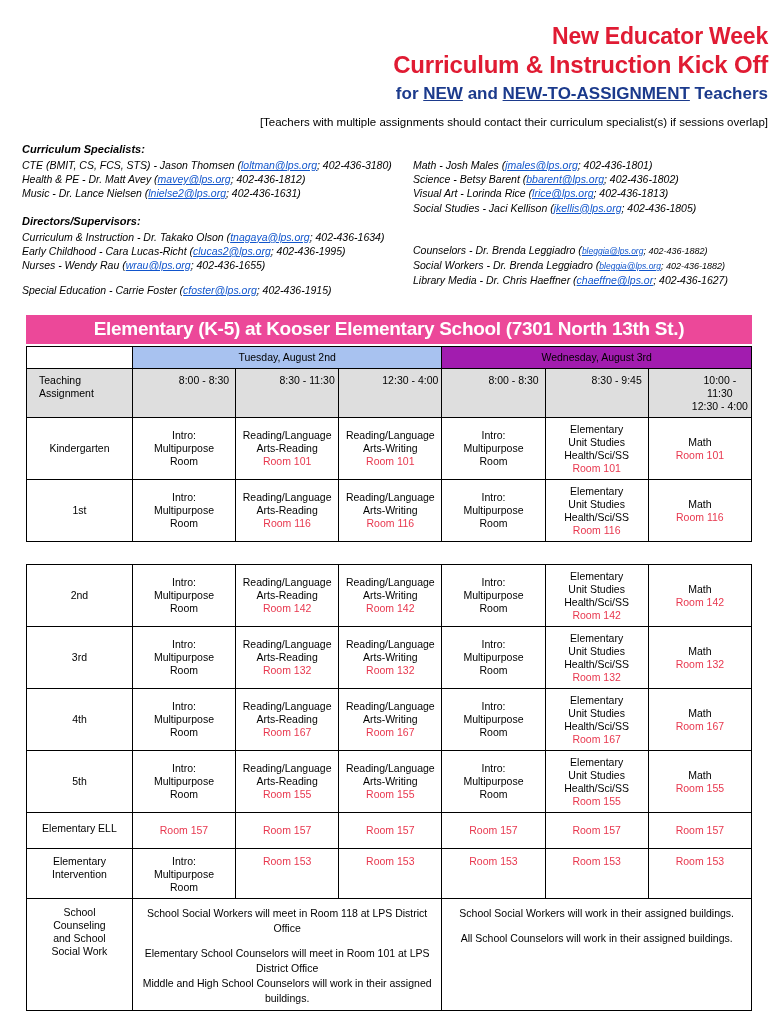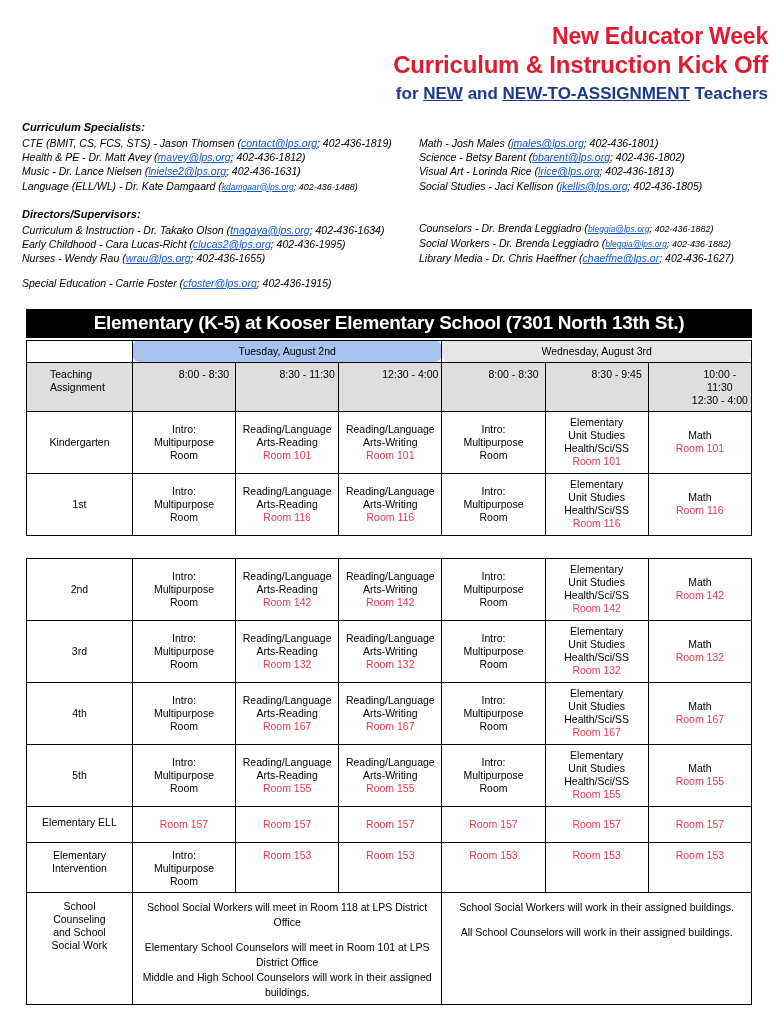--- a/index.html
+++ b/index.html
@@ -145,6 +145,7 @@
     <div class="title-line1">New Educator Week</div>
     <div class="title-line2">Curriculum &amp; Instruction Kick Off</div>
     <div class="title-line3"><span>for </span><u>NEW</u><span> and </span><u>NEW-TO-ASSIGNMENT</u><span> Teachers</span></div>
+    <div class="subtitle">[Teachers with multiple assignments should contact their curriculum specialist(s) if sessions overlap]</div>
   </div>
 
   <div class="contacts">

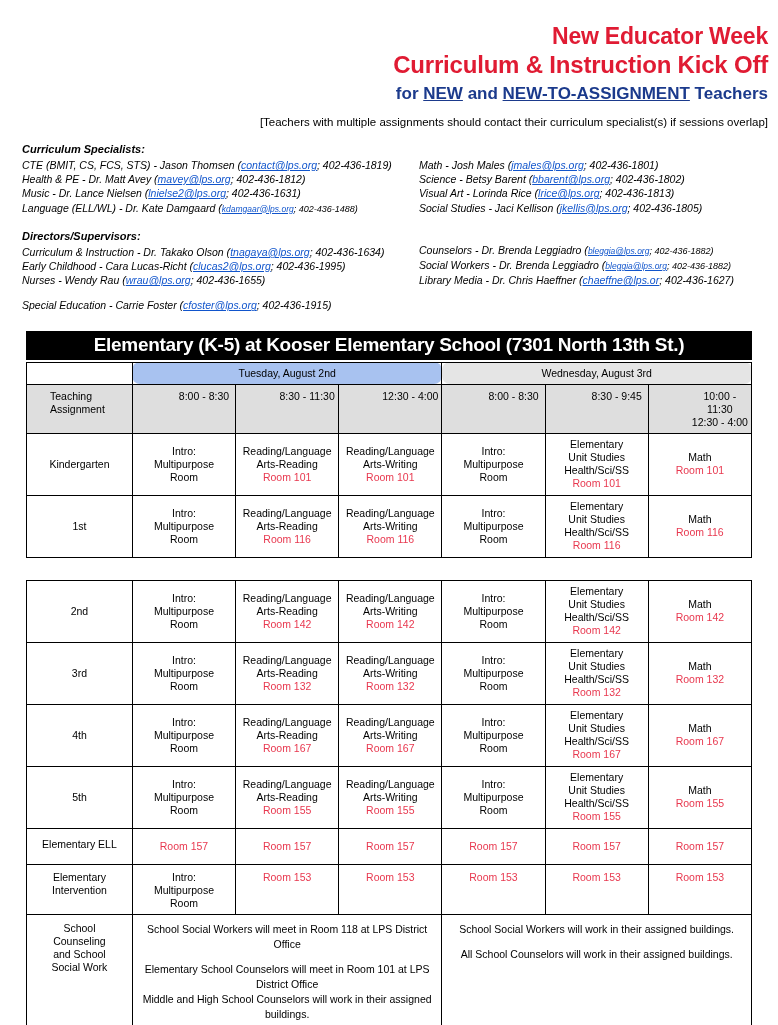--- a/index.html
+++ b/index.html
@@ -44,7 +44,7 @@
     margin-top: 12px;
     padding: 0 18px 0 22px;
     display: flex;
-    gap: 16px;
+    gap: 10px;
   }
   .contacts-col { width: 50%; }
   .contacts-col.right { padding-left: 12px; }

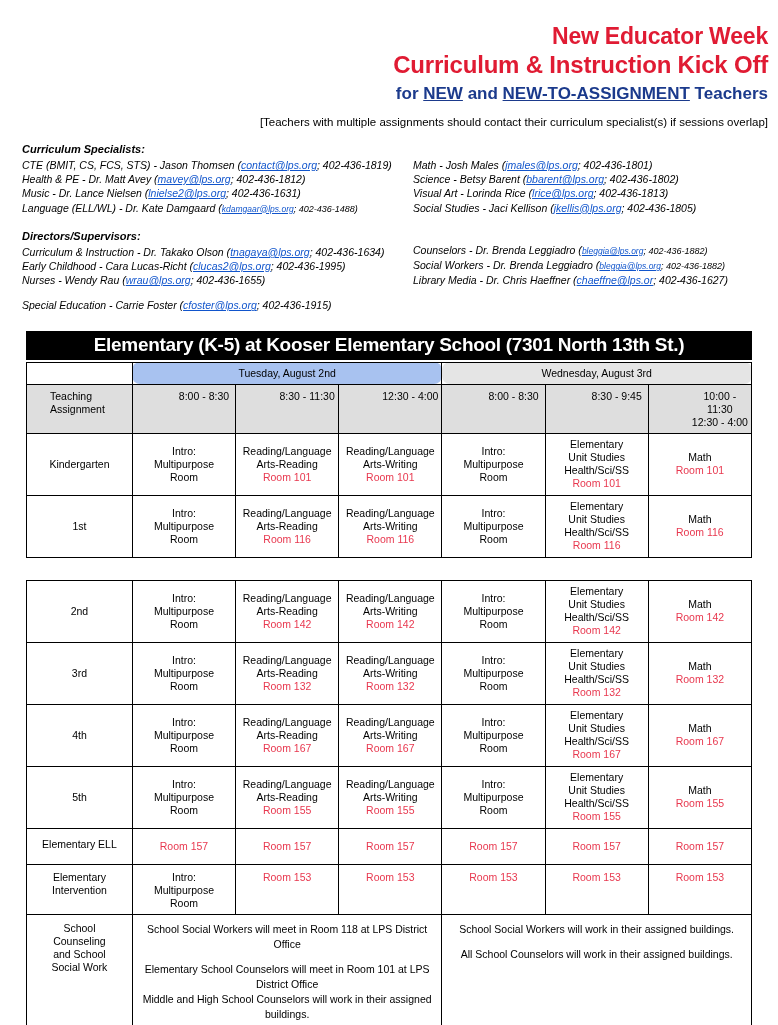--- a/index.html
+++ b/index.html
@@ -152,7 +152,7 @@
     <div class="contacts-col left">
       <div class="contact-group-title">Curriculum Specialists:</div>
 
-      <div class="contact-line"><span>CTE (BMIT, CS, FCS, STS) -  Jason Thomsen (</span><a class="email" href="#">contact@lps.org</a><span>;  402-436-1819)</span></div>
+      <div class="contact-line"><span>CTE (BMIT, CS, FCS, STS) -  Jason Thomsen (</span><a class="email" href="#">loltman@lps.org</a><span>;  402-436-1819)</span></div>
       <div class="contact-line"><span>Health &amp; PE - Dr. Matt Avey (</span><a class="email" href="#">mavey@lps.org</a><span>; 402-436-1812)</span></div>
       <div class="contact-line"><span>Music - Dr. Lance Nielsen (</span><a class="email" href="#">lnielse2@lps.org</a><span>; 402-436-1631)</span></div>
       <div class="contact-line"><span>Language (ELL/WL) - Dr. Kate Damgaard (</span><a class="email small" href="#">kdamgaar@lps.org</a><span class="email-tail-small" style="font-size:9px">; 402-436-1488)</span></div>

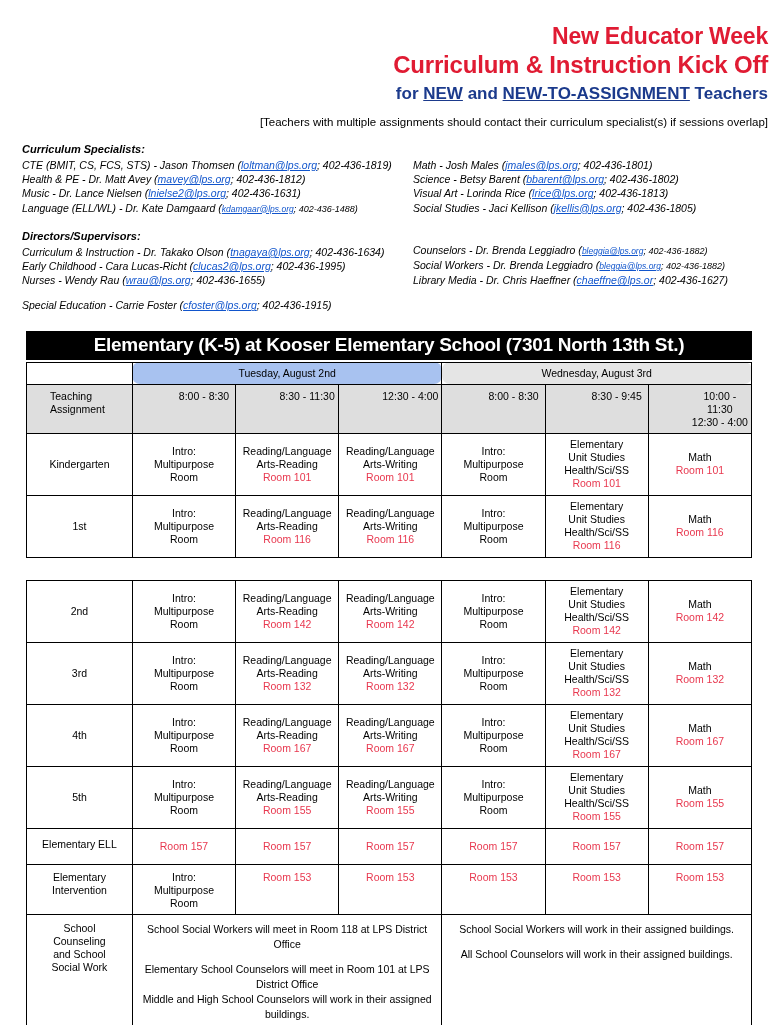--- a/index.html
+++ b/index.html
@@ -152,7 +152,7 @@
     <div class="contacts-col left">
       <div class="contact-group-title">Curriculum Specialists:</div>
 
-      <div class="contact-line"><span>CTE (BMIT, CS, FCS, STS) -  Jason Thomsen (</span><a class="email" href="#">loltman@lps.org</a><span>;  402-436-1819)</span></div>
+      <div class="contact-line"><span>CTE (BMIT, CS, FCS, STS) -  Jason Thomsen (</span><a class="email" href="#">loltman@lps.org</a><span>;  402-436-3180)</span></div>
       <div class="contact-line"><span>Health &amp; PE - Dr. Matt Avey (</span><a class="email" href="#">mavey@lps.org</a><span>; 402-436-1812)</span></div>
       <div class="contact-line"><span>Music - Dr. Lance Nielsen (</span><a class="email" href="#">lnielse2@lps.org</a><span>; 402-436-1631)</span></div>
       <div class="contact-line"><span>Language (ELL/WL) - Dr. Kate Damgaard (</span><a class="email small" href="#">kdamgaar@lps.org</a><span class="email-tail-small" style="font-size:9px">; 402-436-1488)</span></div>

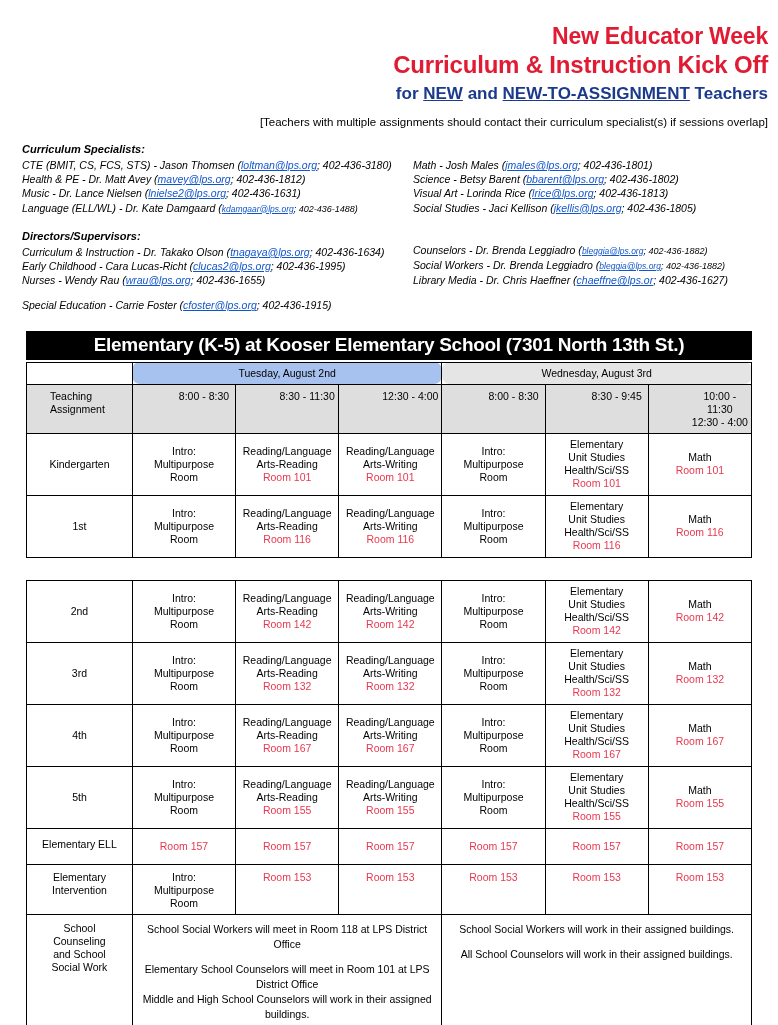--- a/index.html
+++ b/index.html
@@ -155,7 +155,6 @@
       <div class="contact-line"><span>CTE (BMIT, CS, FCS, STS) -  Jason Thomsen (</span><a class="email" href="#">loltman@lps.org</a><span>;  402-436-3180)</span></div>
       <div class="contact-line"><span>Health &amp; PE - Dr. Matt Avey (</span><a class="email" href="#">mavey@lps.org</a><span>; 402-436-1812)</span></div>
       <div class="contact-line"><span>Music - Dr. Lance Nielsen (</span><a class="email" href="#">lnielse2@lps.org</a><span>; 402-436-1631)</span></div>
-      <div class="contact-line"><span>Language (ELL/WL) - Dr. Kate Damgaard (</span><a class="email small" href="#">kdamgaar@lps.org</a><span class="email-tail-small" style="font-size:9px">; 402-436-1488)</span></div>
 
       <div class="spacer-block"></div>
 

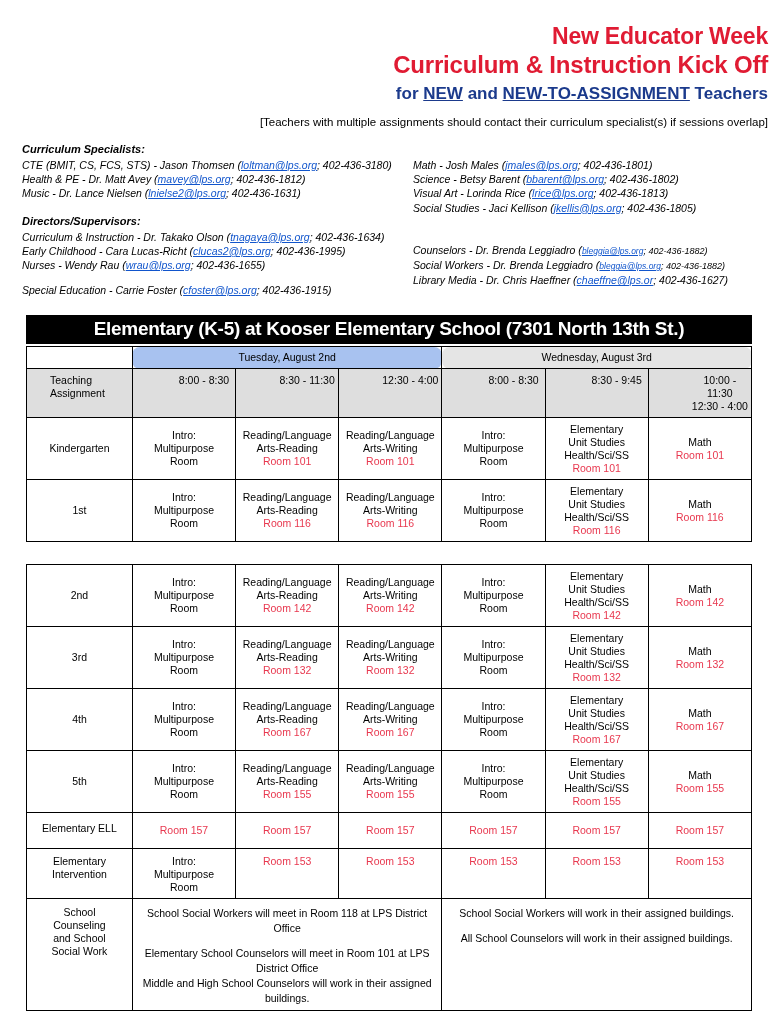--- a/index.html
+++ b/index.html
@@ -71,7 +71,7 @@
   
   .banner-wrap { margin-top: 18px; padding: 0 26px; }
   .banner {
-    background: #000000;
+    background: #ec4899;
     color: #fff;
     font-weight: bold;
     font-size: 19px;

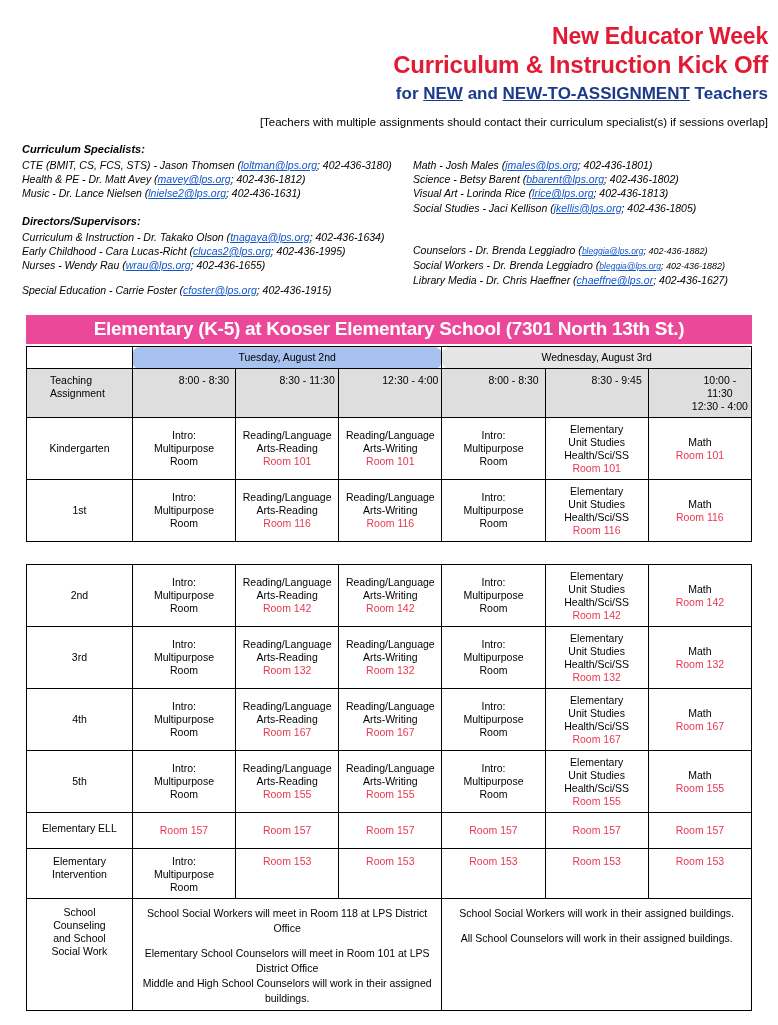--- a/index.html
+++ b/index.html
@@ -106,7 +106,6 @@
     font-size: 11px;
     padding: 4px 2px;
     font-weight: normal;
-    border-radius: 8px;
   }
   th.day-blue { background: #A8C2F0; }
   th.day-pink { background: #e5e5e5; }

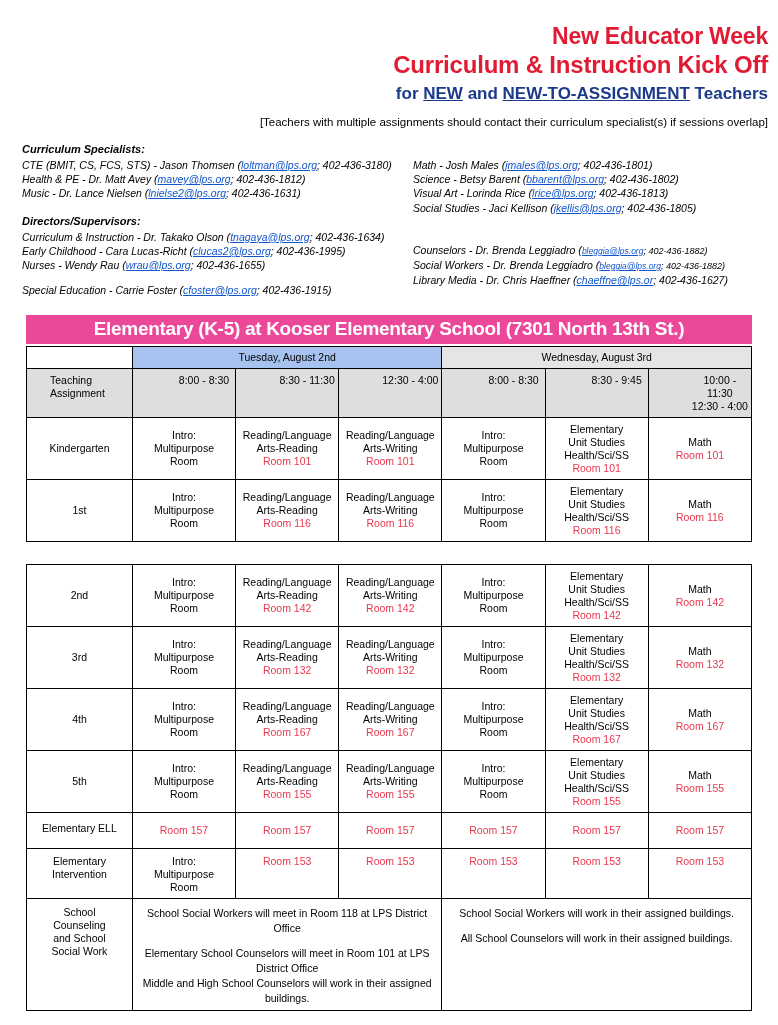--- a/index.html
+++ b/index.html
@@ -108,7 +108,7 @@
     font-weight: normal;
   }
   th.day-blue { background: #A8C2F0; }
-  th.day-pink { background: #e5e5e5; }
+  th.day-pink { background: #a21caf; }
   th.blank { background: #ffffff; border-top: 1.5px solid #000; }
   tr.timerow td { background: #DEDEDE; height: 48px; vertical-align: top; padding-top: 5px; padding-left: 42px;}
   tr.timerow td.rowlabel { text-align: left; padding-left: 23px; }

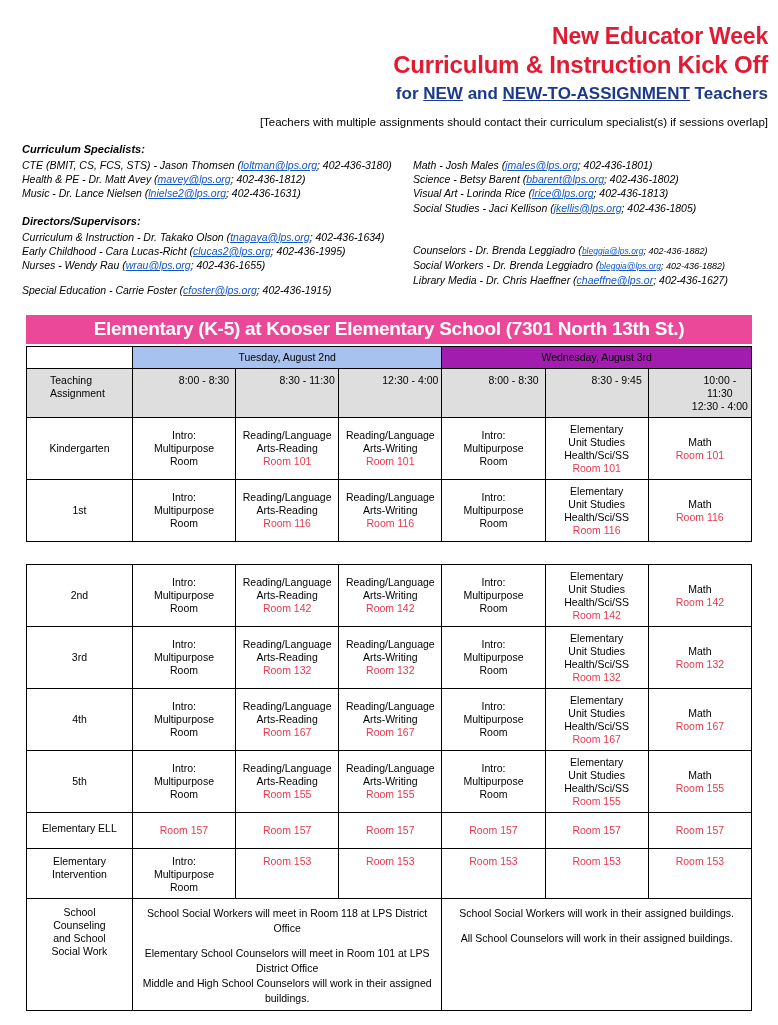--- a/index.html
+++ b/index.html
@@ -111,7 +111,7 @@
   th.day-pink { background: #a21caf; }
   th.blank { background: #ffffff; border-top: 1.5px solid #000; }
   tr.timerow td { background: #DEDEDE; height: 48px; vertical-align: top; padding-top: 5px; padding-left: 42px;}
-  tr.timerow td.rowlabel { text-align: left; padding-left: 23px; }
+  tr.timerow td.rowlabel { text-align: left; padding-left: 12px; }
   td.rowlabel {
     text-align: left;
     padding-left: 6px;

